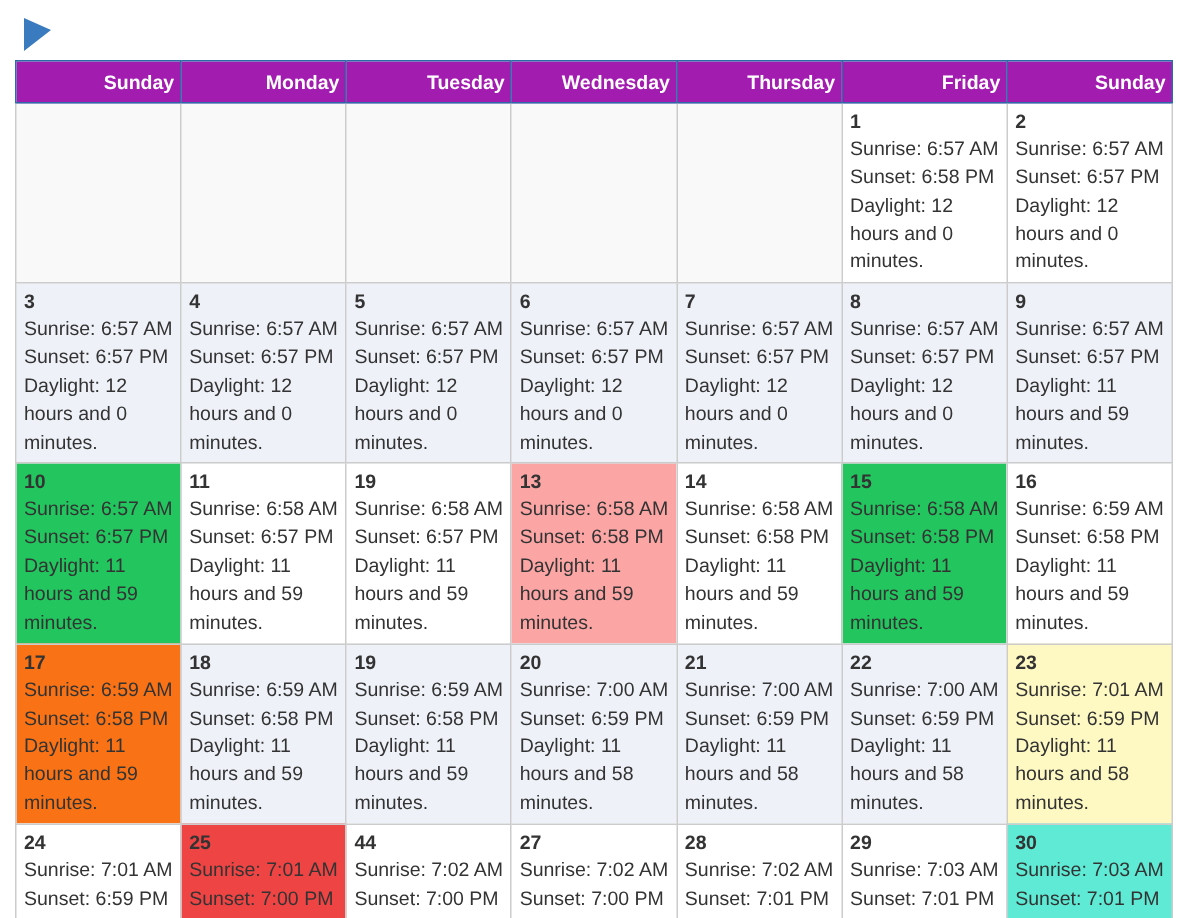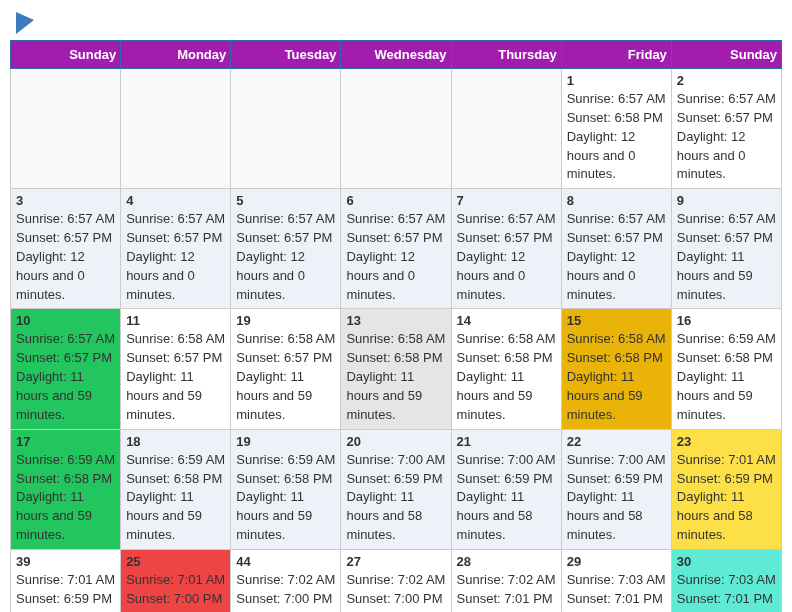--- a/index.html
+++ b/index.html
@@ -194,7 +194,7 @@
           <span class="day-num">19</span>
           <div class="day-info">Sunrise: 6:58 AM<br>Sunset: 6:57 PM<br>Daylight: 11 hours and 59 minutes.</div>
         </td>
-        <td style="background: #e5e5e5; margin-left: 32px;">
+        <td style="background: #fca5a5; margin-left: 32px;">
           <span class="day-num">13</span>
           <div class="day-info">Sunrise: 6:58 AM<br>Sunset: 6:58 PM<br>Daylight: 11 hours and 59 minutes.</div>
         </td>

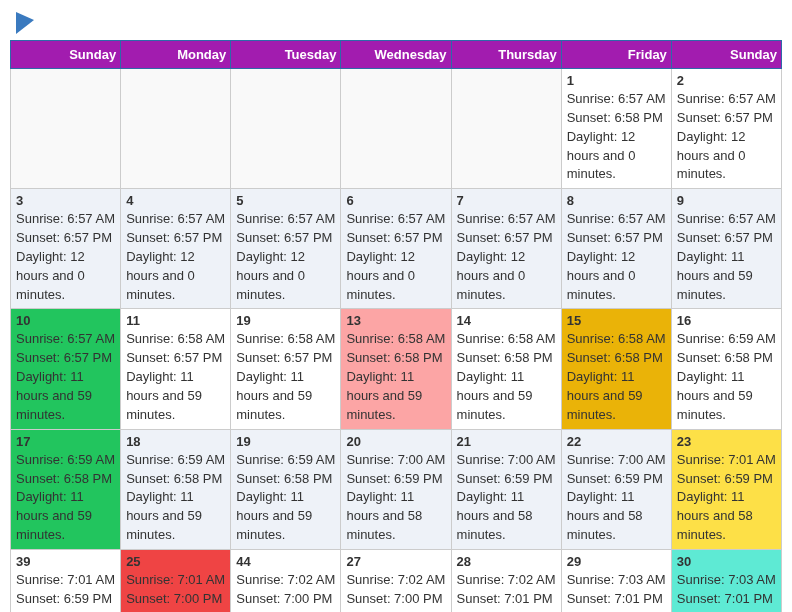--- a/index.html
+++ b/index.html
@@ -202,7 +202,7 @@
           <span class="day-num">14</span>
           <div class="day-info">Sunrise: 6:58 AM<br>Sunset: 6:58 PM<br>Daylight: 11 hours and 59 minutes.</div>
         </td>
-        <td style="background: #eab308;">
+        <td style="background: #22c55e;">
           <span class="day-num">15</span>
           <div class="day-info">Sunrise: 6:58 AM<br>Sunset: 6:58 PM<br>Daylight: 11 hours and 59 minutes.</div>
         </td>

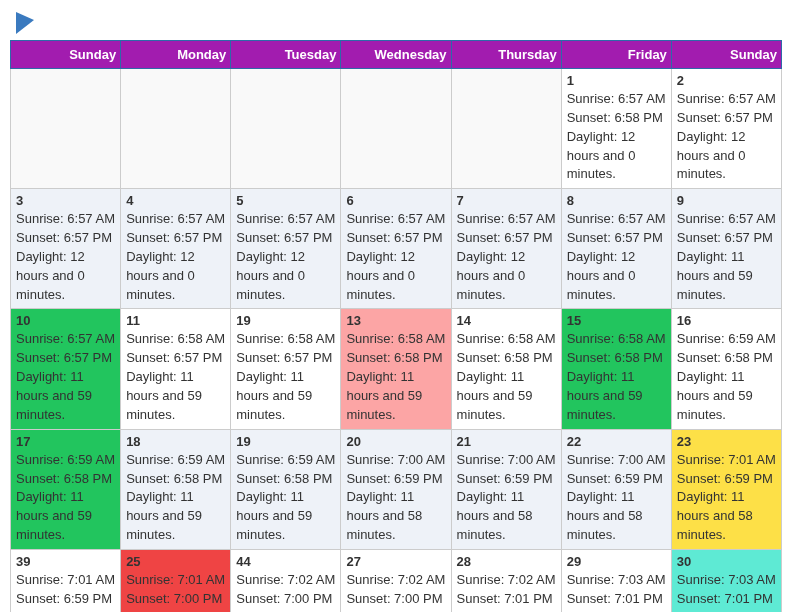--- a/index.html
+++ b/index.html
@@ -212,7 +212,7 @@
         </td>
       </tr>
       <tr>
-        <td style="background: #22c55e; margin-left: 12px;">
+        <td style="background: #f97316; margin-left: 12px;">
           <span class="day-num">17</span>
           <div class="day-info">Sunrise: 6:59 AM<br>Sunset: 6:58 PM<br>Daylight: 11 hours and 59 minutes.</div>
         </td>

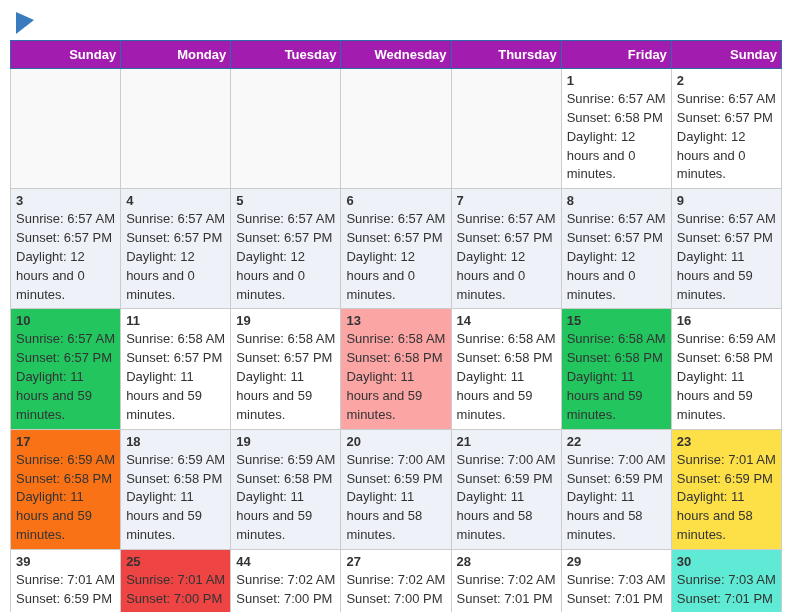--- a/index.html
+++ b/index.html
@@ -236,7 +236,7 @@
           <span class="day-num">22</span>
           <div class="day-info">Sunrise: 7:00 AM<br>Sunset: 6:59 PM<br>Daylight: 11 hours and 58 minutes.</div>
         </td>
-        <td style="background: #fde047;">
+        <td style="background: #fef9c3;">
           <span class="day-num">23</span>
           <div class="day-info">Sunrise: 7:01 AM<br>Sunset: 6:59 PM<br>Daylight: 11 hours and 58 minutes.</div>
         </td>

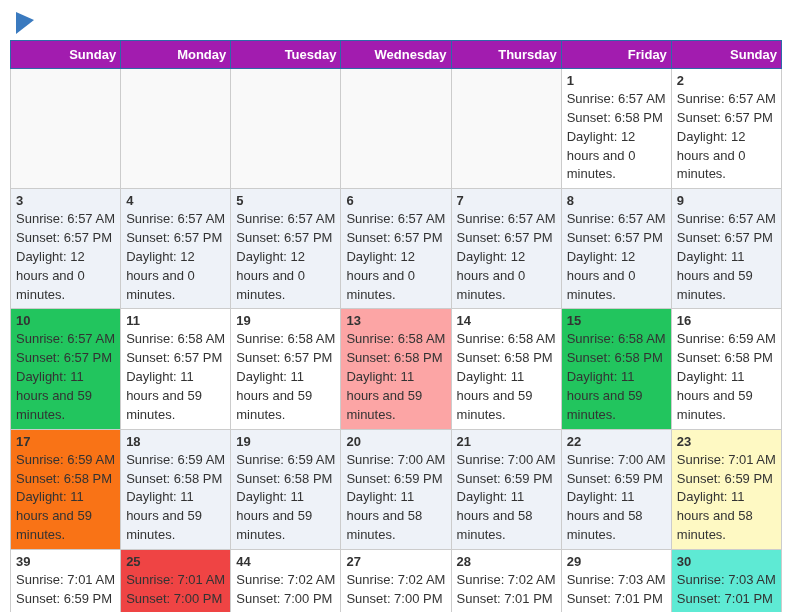--- a/index.html
+++ b/index.html
@@ -243,7 +243,7 @@
       </tr>
       <tr>
         <td style="background: rgb(255, 255, 255);">
-          <span class="day-num">39</span>
+          <span class="day-num">24</span>
           <div class="day-info">Sunrise: 7:01 AM<br>Sunset: 6:59 PM<br>Daylight: 11 hours and 58 minutes.</div>
         </td>
         <td style="background: #ef4444;">

